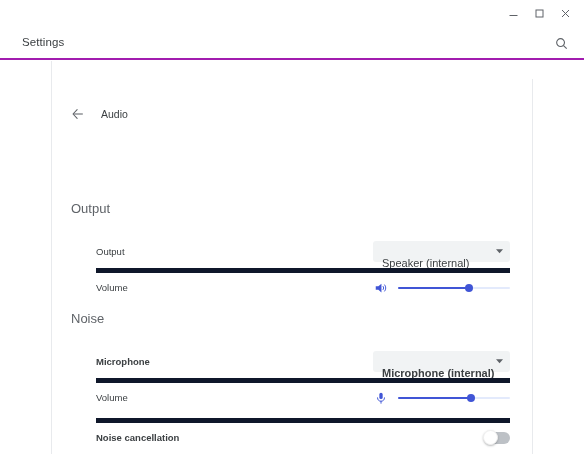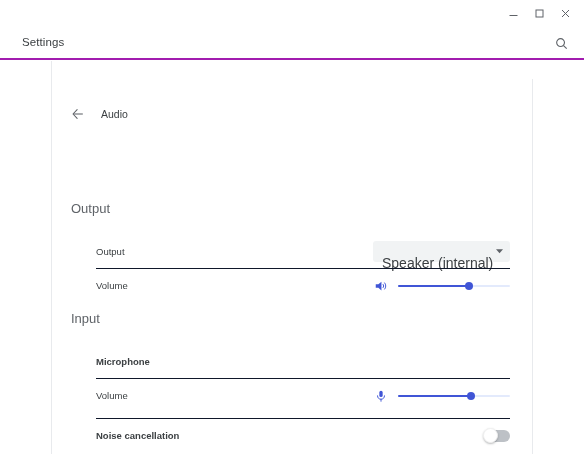--- a/index.html
+++ b/index.html
@@ -166,7 +166,7 @@
     padding: 0 7px 0 9px;
   }
   .dropdown-value {
-    font-size: 14px;
+    font-size: 11px;
     color: #3c4043;
     white-space: nowrap;
     overflow: hidden;

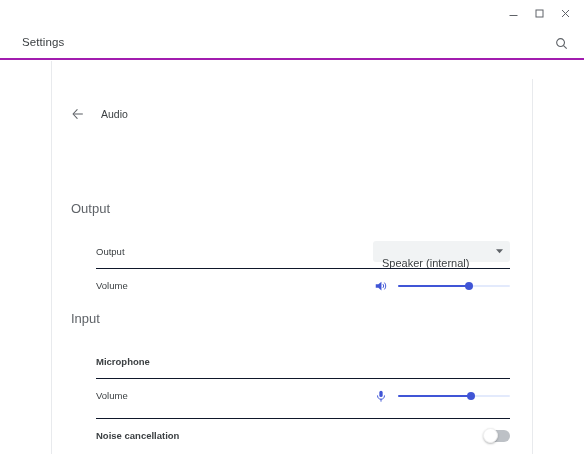--- a/index.html
+++ b/index.html
@@ -142,7 +142,7 @@
     align-items: center;
     box-sizing: border-box;
   }
-  .row.divided { border-top: 1px solid #0f172a; }
+  .row.divided { border-top: 5px solid #0f172a; }
   .row-label {
     font-size: 9.5px;
     color: #3c4043;

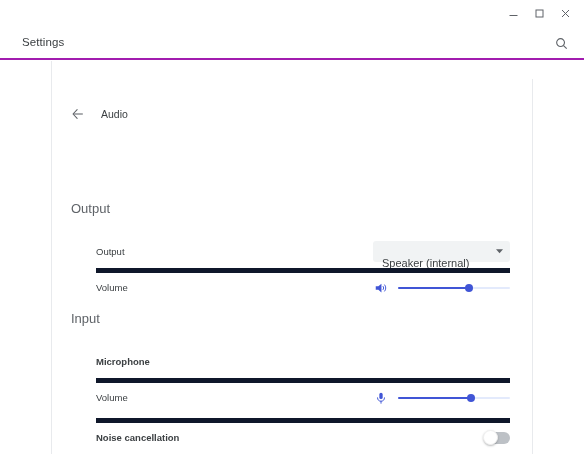--- a/index.html
+++ b/index.html
@@ -331,7 +331,7 @@
       </div>
     </div>
 
-    <div class="section-head" style="top:232px;">Input</div>
+    <div class="section-head" style="top:232px;">Noise</div>
 
     <div class="row" style="top:265px;font-weight:bold;">
       <div class="row-label">Microphone</div>

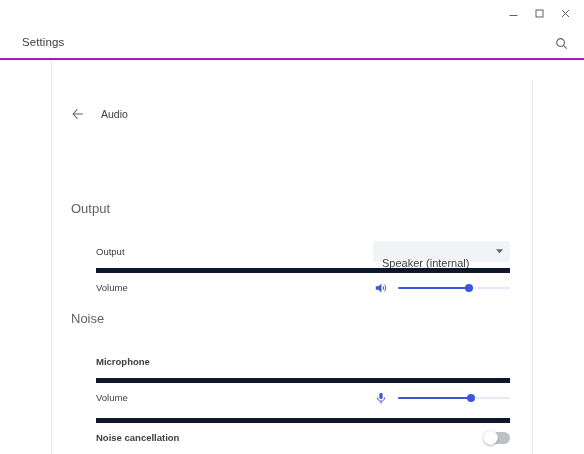--- a/index.html
+++ b/index.html
@@ -335,6 +335,16 @@
 
     <div class="row" style="top:265px;font-weight:bold;">
       <div class="row-label">Microphone</div>
+      <div class="row-control">
+        <div class="dropdown">
+          <div class="dropdown-value">Microphone (internal)</div>
+          <div class="dropdown-caret">
+            <svg width="7" height="5" viewBox="0 0 8 5" aria-hidden="true">
+              <polygon points="0,0 8,0 4,4.6" fill="currentColor"></polygon>
+            </svg>
+          </div>
+        </div>
+      </div>
     </div>
 
     <div class="row divided" style="top:299px;">

